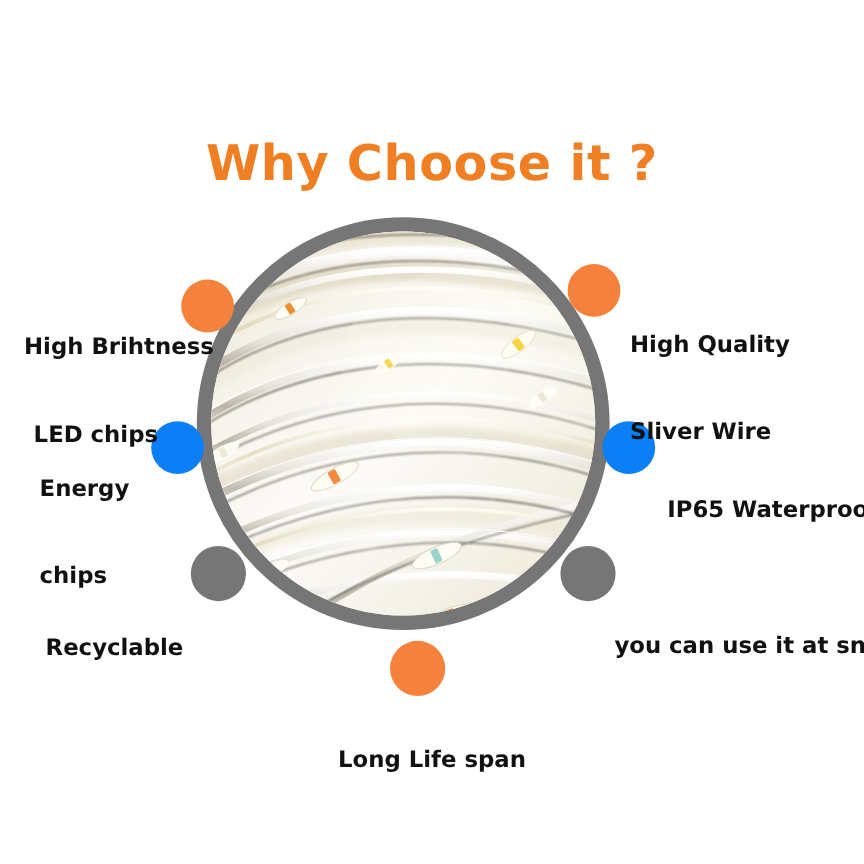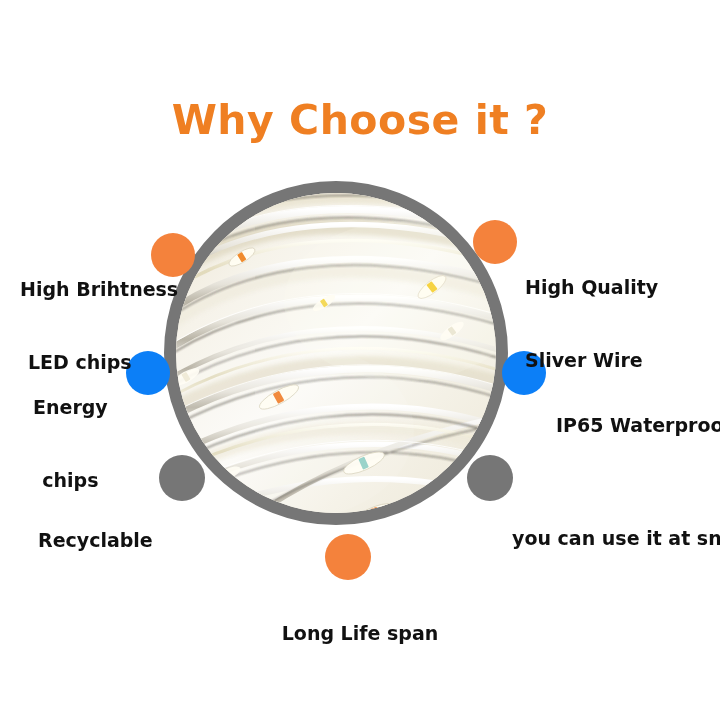--- a/index.html
+++ b/index.html
@@ -25,7 +25,7 @@
   .title {
     position: absolute;
     left: 0;
-    top: 96px;
+    top: 112px;
     width: 720px;
     text-align: center;
     font-size: 41px;

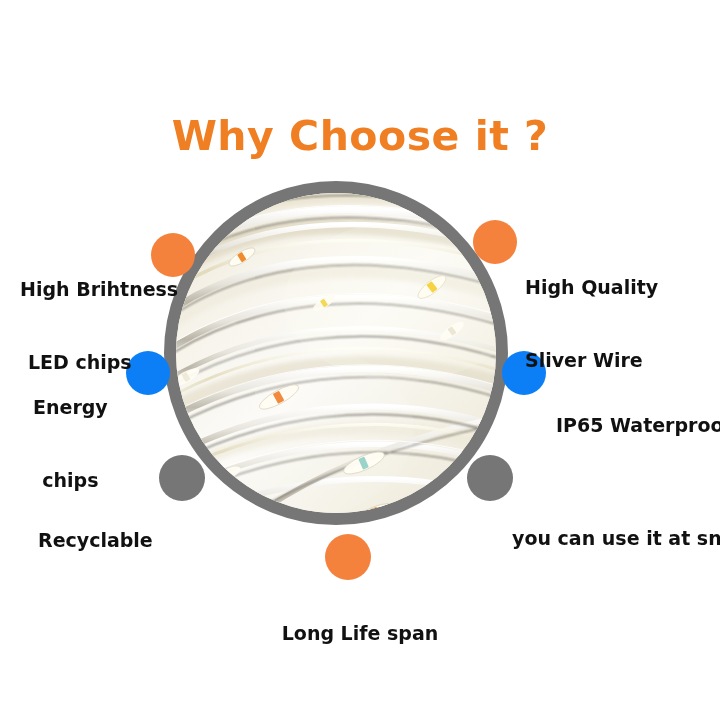--- a/index.html
+++ b/index.html
@@ -98,7 +98,7 @@
 
   #label-high-quality    { left: 525px; top: 226px; text-align: left; }
 
-  #label-energy-saving   { left: 33px;  top: 346px; text-align: center; }
+  #label-energy-saving   { left: 33px;  top: 346px; text-align: left; }
 
   #label-ip65            { left: 556px; top: 364px; text-align: left; }
 

